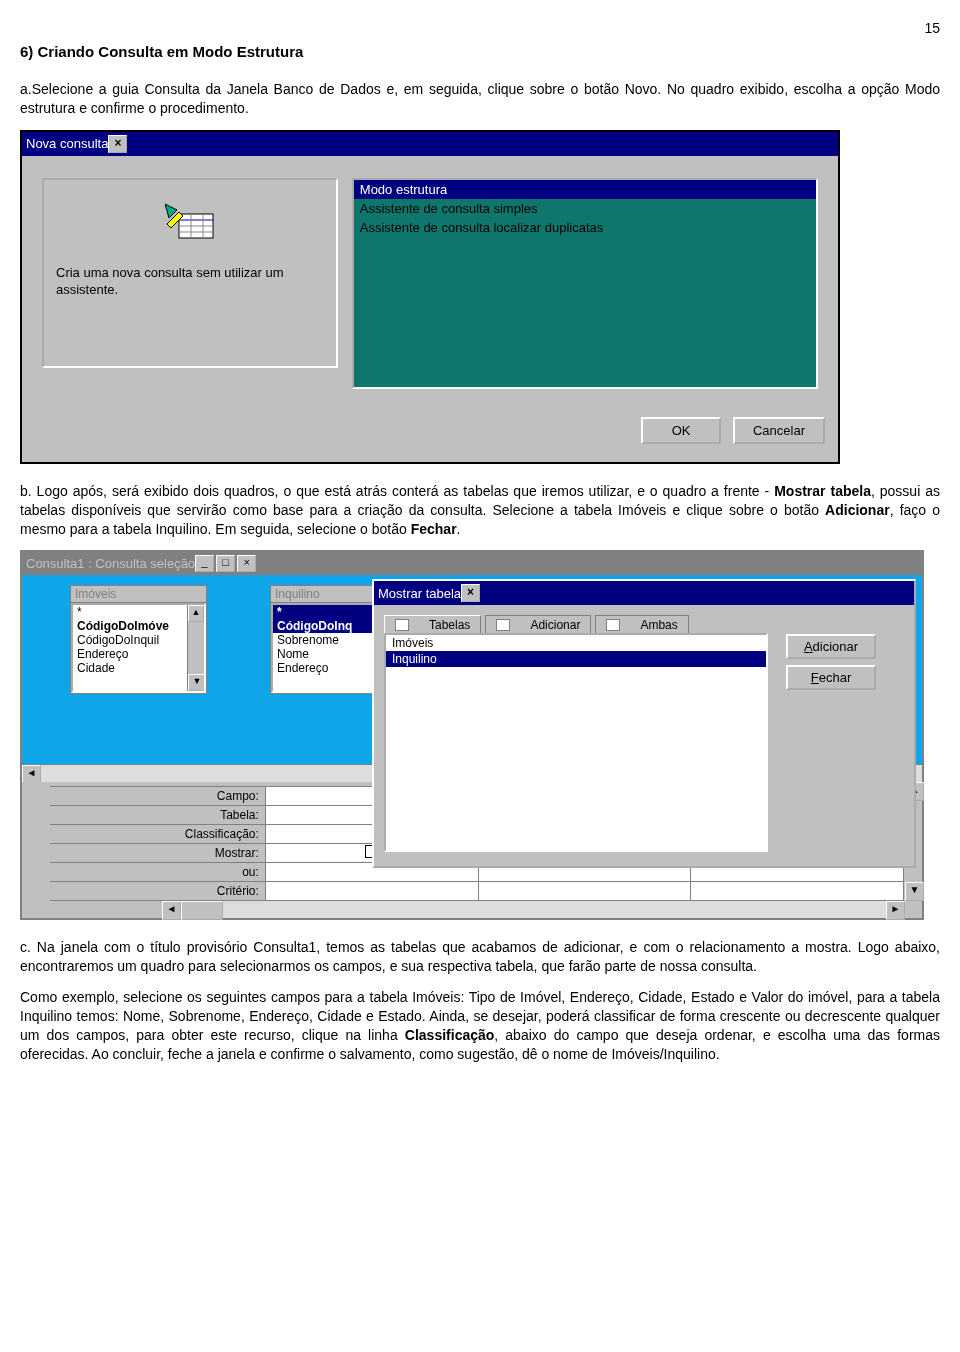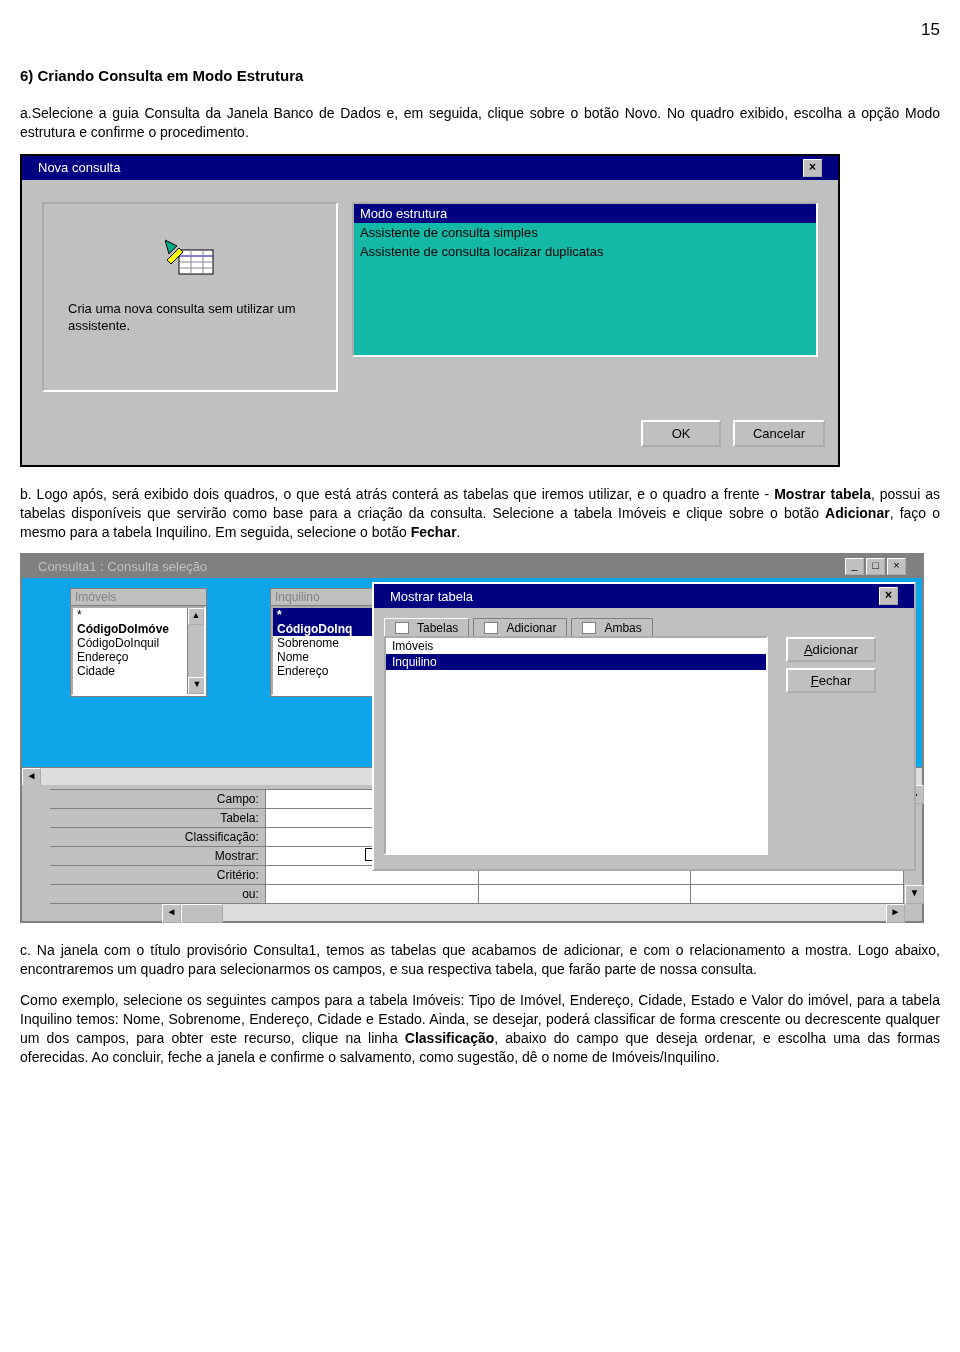--- a/index.html
+++ b/index.html
@@ -3,7 +3,7 @@
 <meta charset="utf-8">
 <style>
 body{margin:0;padding:20px;font-family:Arial,sans-serif;font-size:14px;background:#fff;width:920px}
-.page-num{text-align:right;font-size:17px;margin-bottom:27px}
+.page-num{text-align:right;font-size:14px;margin-bottom:7px}
 .heading{font-weight:bold;font-size:15px;margin-bottom:20px}
 .para{font-size:14px;line-height:1.35;text-align:justify;margin-bottom:12px}
 .para b{font-weight:bold}

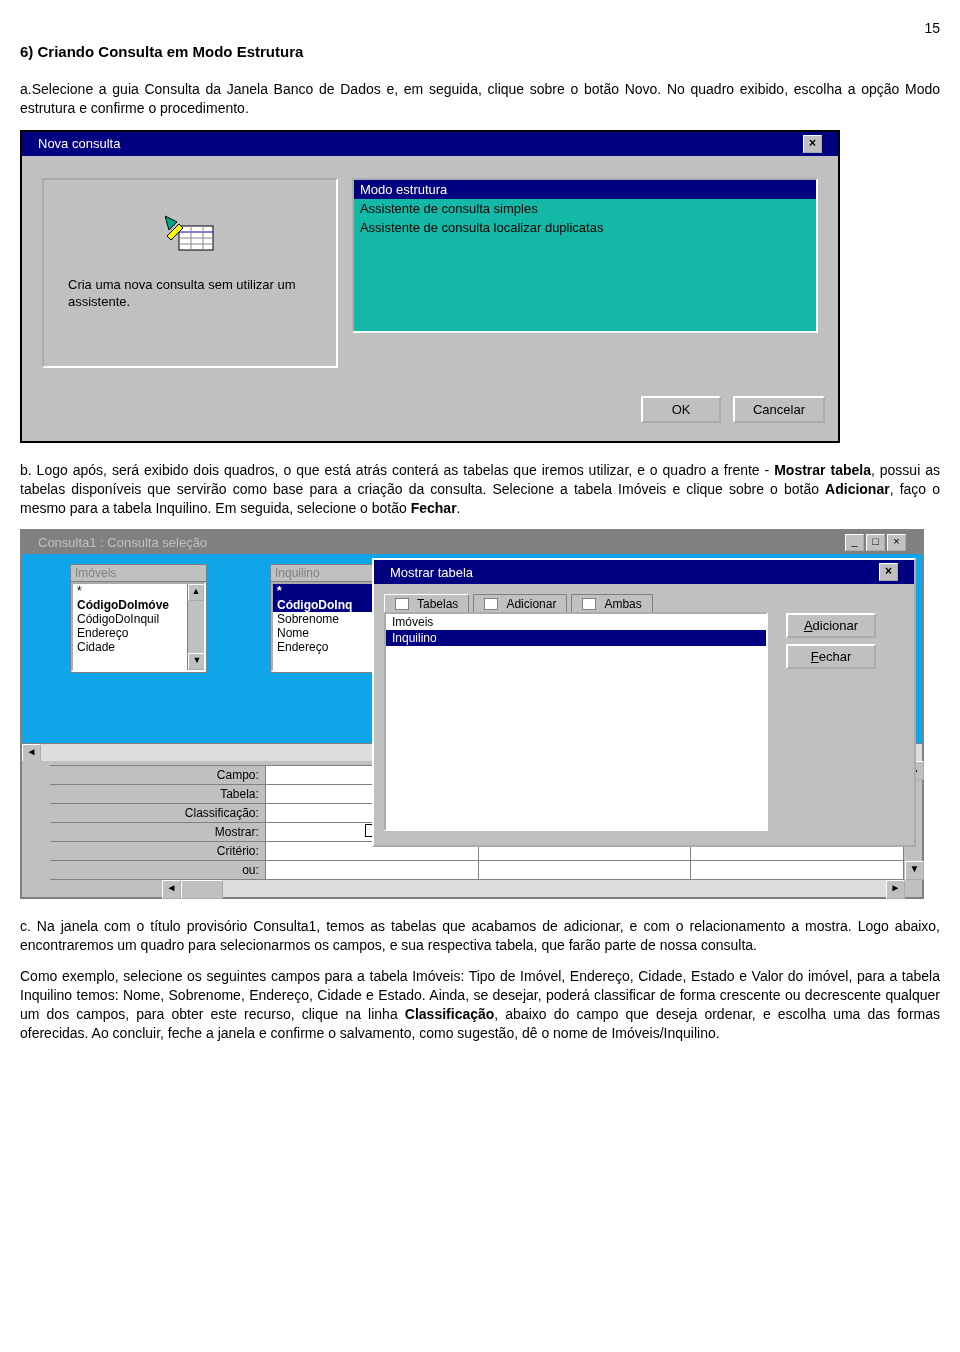--- a/index.html
+++ b/index.html
@@ -10,7 +10,7 @@
 
 
 .dlg{border:2px solid #000;background:#c0c0c0;margin:8px 0 18px 0;width:816px;position:relative}
-.titlebar{background:#000080;color:#fff;font-family:Arial;font-size:13px;padding:3px 16px;display:flex;justify-content:space-between;align-items:center}
+.titlebar{background:#000080;color:#fff;font-family:Arial;font-size:13px;padding:3px 4px;display:flex;align-items:center}
 .titlebar .close{background:#c0c0c0;color:#000;width:17px;height:16px;text-align:center;line-height:14px;font-weight:bold;border:1px outset #fff;font-size:12px}
 .dlg1-body{padding:22px 20px 18px 20px;display:flex;gap:14px}
 .dlg1-left{width:298px;border:2px inset #fff;background:#c0c0c0;padding:24px;height:190px;box-sizing:border-box}

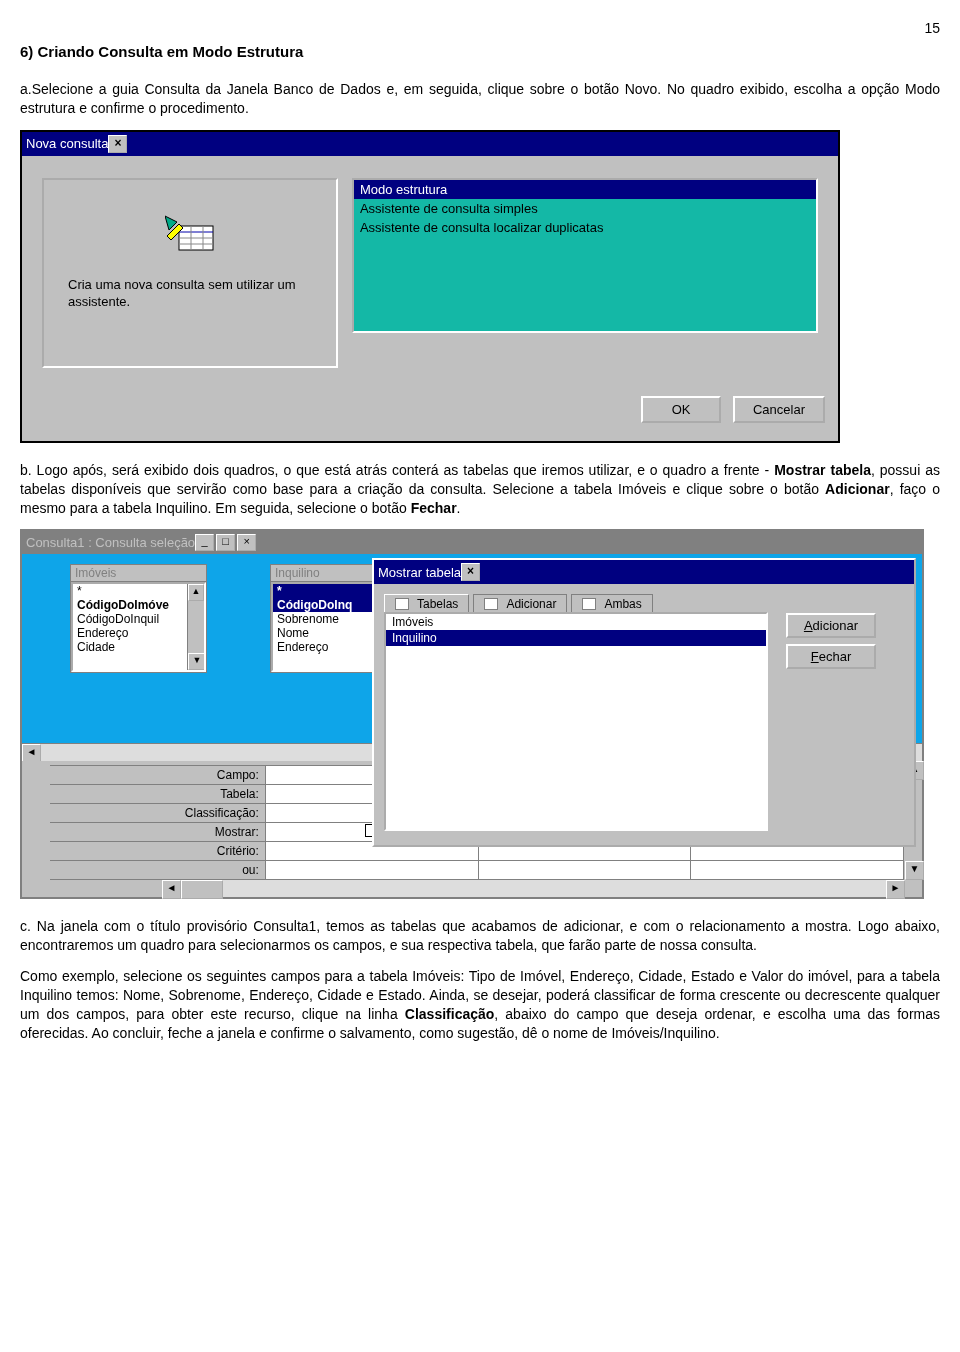--- a/index.html
+++ b/index.html
@@ -17,7 +17,7 @@
 .dlg1-left .icon-wrap{text-align:center;margin:10px 0 20px 0}
 .dlg1-left .icon-svg{width:50px;height:40px}
 .dlg1-left .desc{font-size:13px;line-height:1.3}
-.dlg1-right{width:470px;border:2px inset #fff;background:#14b8a6;height:155px;box-sizing:border-box;font-size:13px}
+.dlg1-right{width:470px;border:2px inset #fff;background:#0f766e;height:211px;box-sizing:border-box;font-size:13px}
 .dlg1-right .item{padding:2px 6px}
 .dlg1-right .item.sel{background:#000080;color:#fff}
 .dlg1-btns{text-align:right;padding:10px 13px 18px 0}

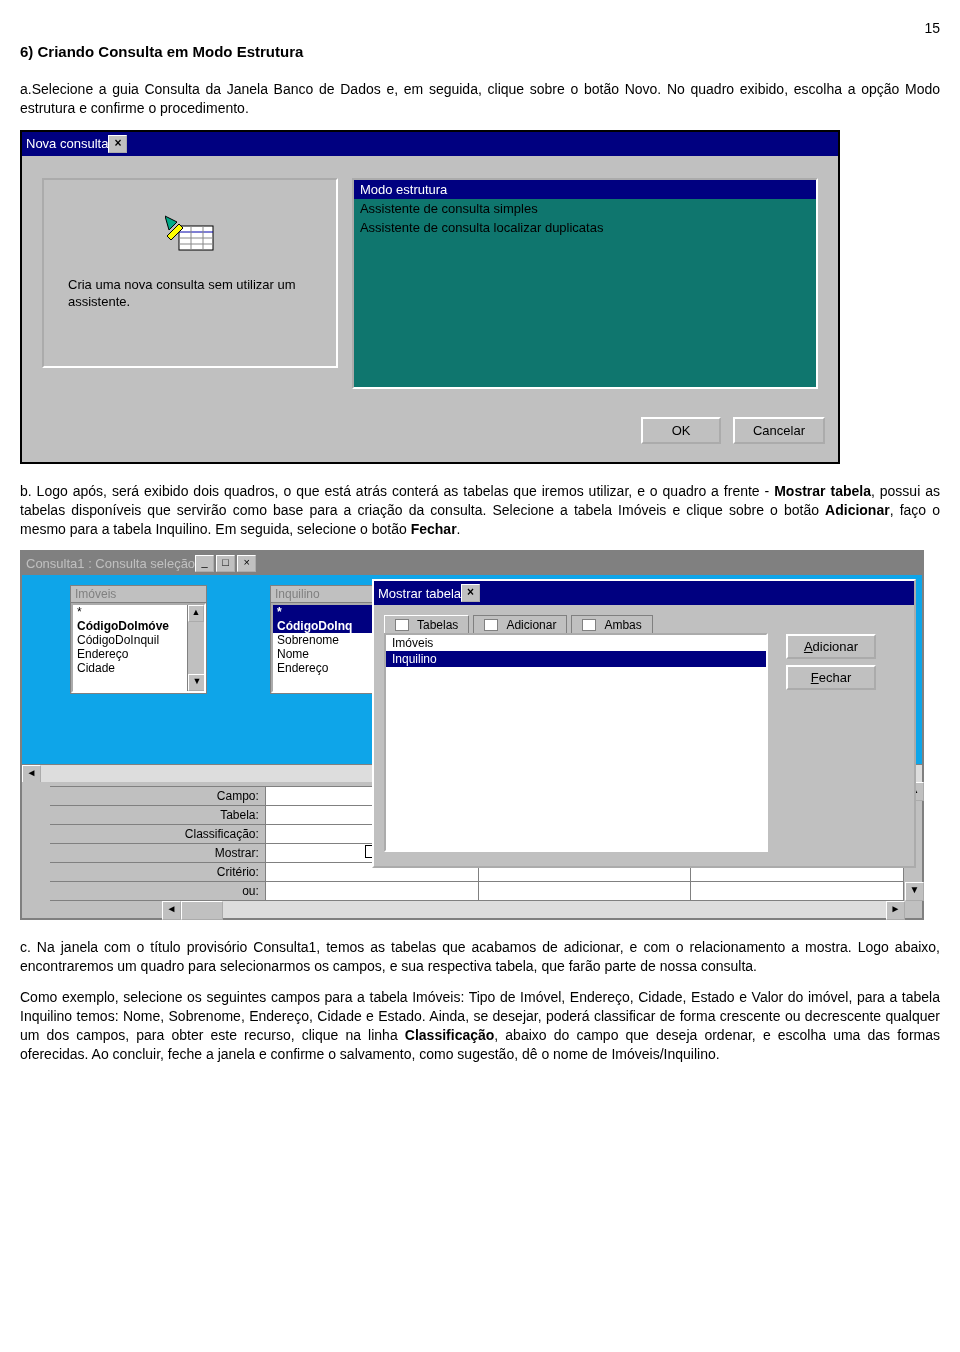--- a/index.html
+++ b/index.html
@@ -13,7 +13,7 @@
 .titlebar{background:#000080;color:#fff;font-family:Arial;font-size:13px;padding:3px 4px;display:flex;align-items:center}
 .titlebar .close{background:#c0c0c0;color:#000;width:17px;height:16px;text-align:center;line-height:14px;font-weight:bold;border:1px outset #fff;font-size:12px}
 .dlg1-body{padding:22px 20px 18px 20px;display:flex;gap:14px}
-.dlg1-left{width:298px;border:2px inset #fff;background:#c0c0c0;padding:24px;height:190px;box-sizing:border-box}
+.dlg1-left{width:298px;border:2px inset #fff;background:#c0c0c0;padding:12px;height:190px;box-sizing:border-box}
 .dlg1-left .icon-wrap{text-align:center;margin:10px 0 20px 0}
 .dlg1-left .icon-svg{width:50px;height:40px}
 .dlg1-left .desc{font-size:13px;line-height:1.3}

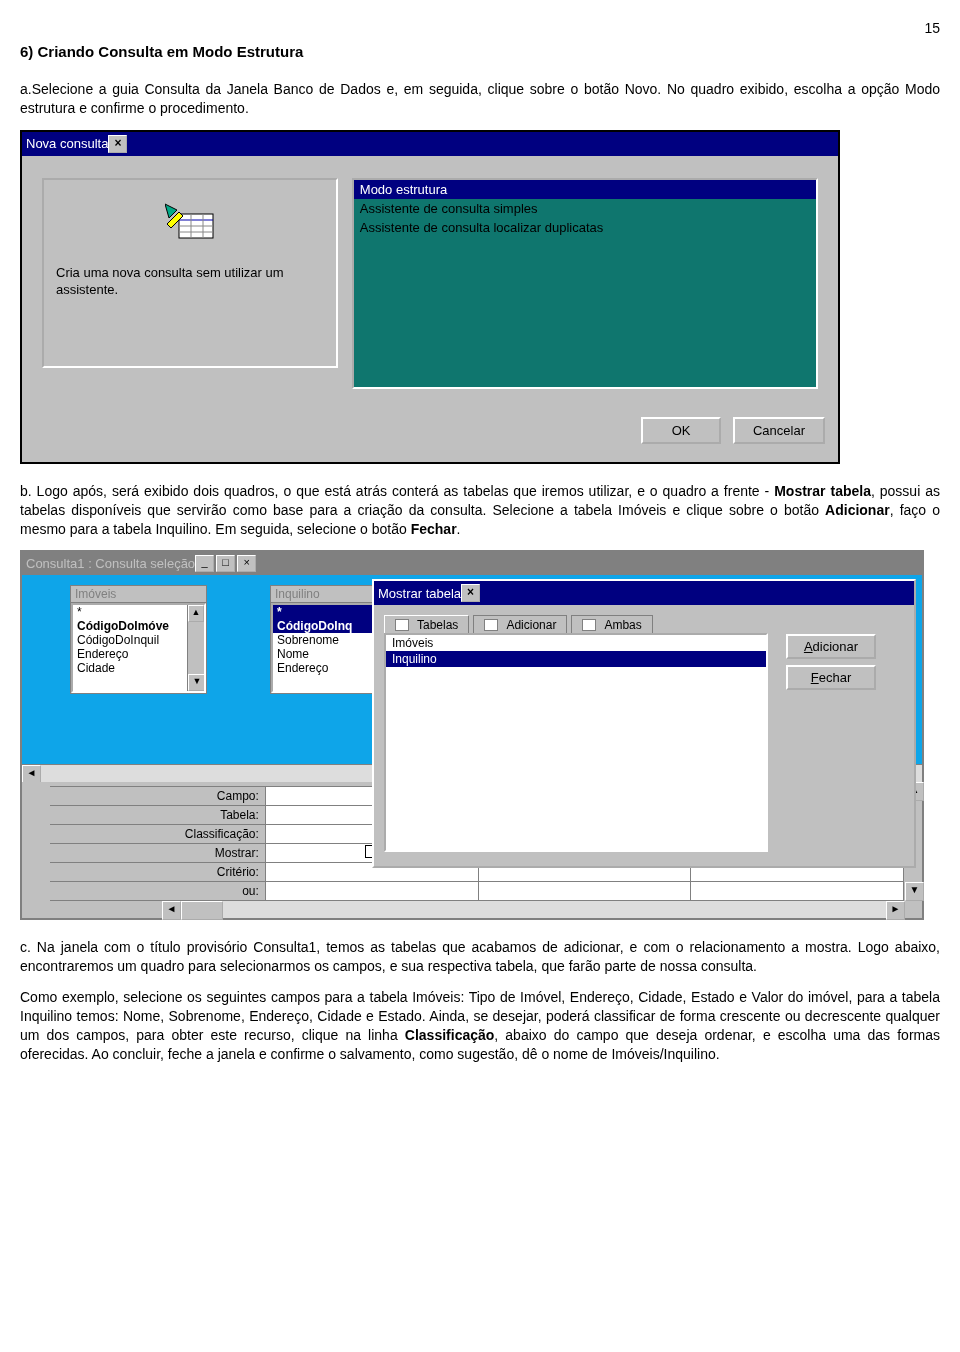--- a/index.html
+++ b/index.html
@@ -43,7 +43,7 @@
 .showtbl{position:absolute;left:350px;top:4px;width:540px;background:#c0c0c0;border:2px outset #fff;z-index:5}
 .showtbl .titlebar{background:#000080;color:#fff}
 .showtbl .tabs{padding:10px 10px 0 10px;display:flex;gap:4px;font-size:12px}
-.showtbl .tab{border:1px solid #808080;border-bottom:none;padding:2px 10px;background:#c0c0c0;display:flex;gap:8px;align-items:center}
+.showtbl .tab{border:1px solid #808080;border-bottom:none;padding:2px 10px;background:#c0c0c0;display:flex;gap:20px;align-items:center}
 .showtbl .tab.active{background:#c0c0c0;border-top:1px solid #fff;border-left:1px solid #fff}
 .showtbl .tabicon{width:12px;height:10px;border:1px solid #808080;background:#fff;display:inline-block}
 .showtbl .body{padding:0 10px 14px 10px;display:flex;gap:10px}

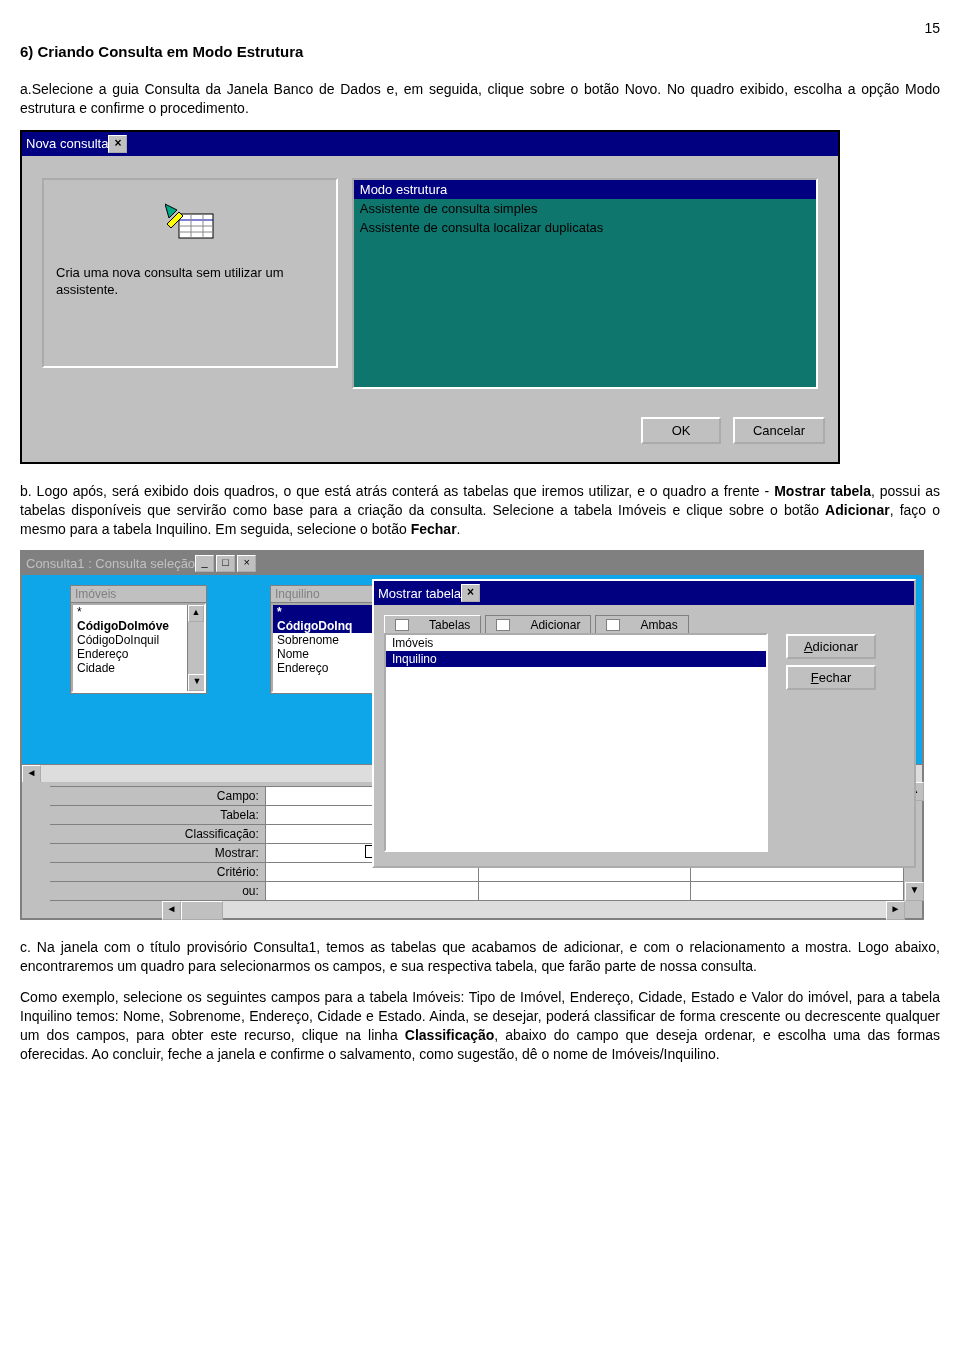--- a/index.html
+++ b/index.html
@@ -215,13 +215,13 @@
             <td class="cell"></td>
           </tr>
       <tr>
+            <td class="lbl">ou:</td>
+            <td class="cell"></td>
+            <td class="cell"></td>
+            <td class="cell"></td>
+          </tr>
+      <tr>
             <td class="lbl">Critério:</td>
-            <td class="cell"></td>
-            <td class="cell"></td>
-            <td class="cell"></td>
-          </tr>
-      <tr>
-            <td class="lbl">ou:</td>
             <td class="cell"></td>
             <td class="cell"></td>
             <td class="cell"></td>

